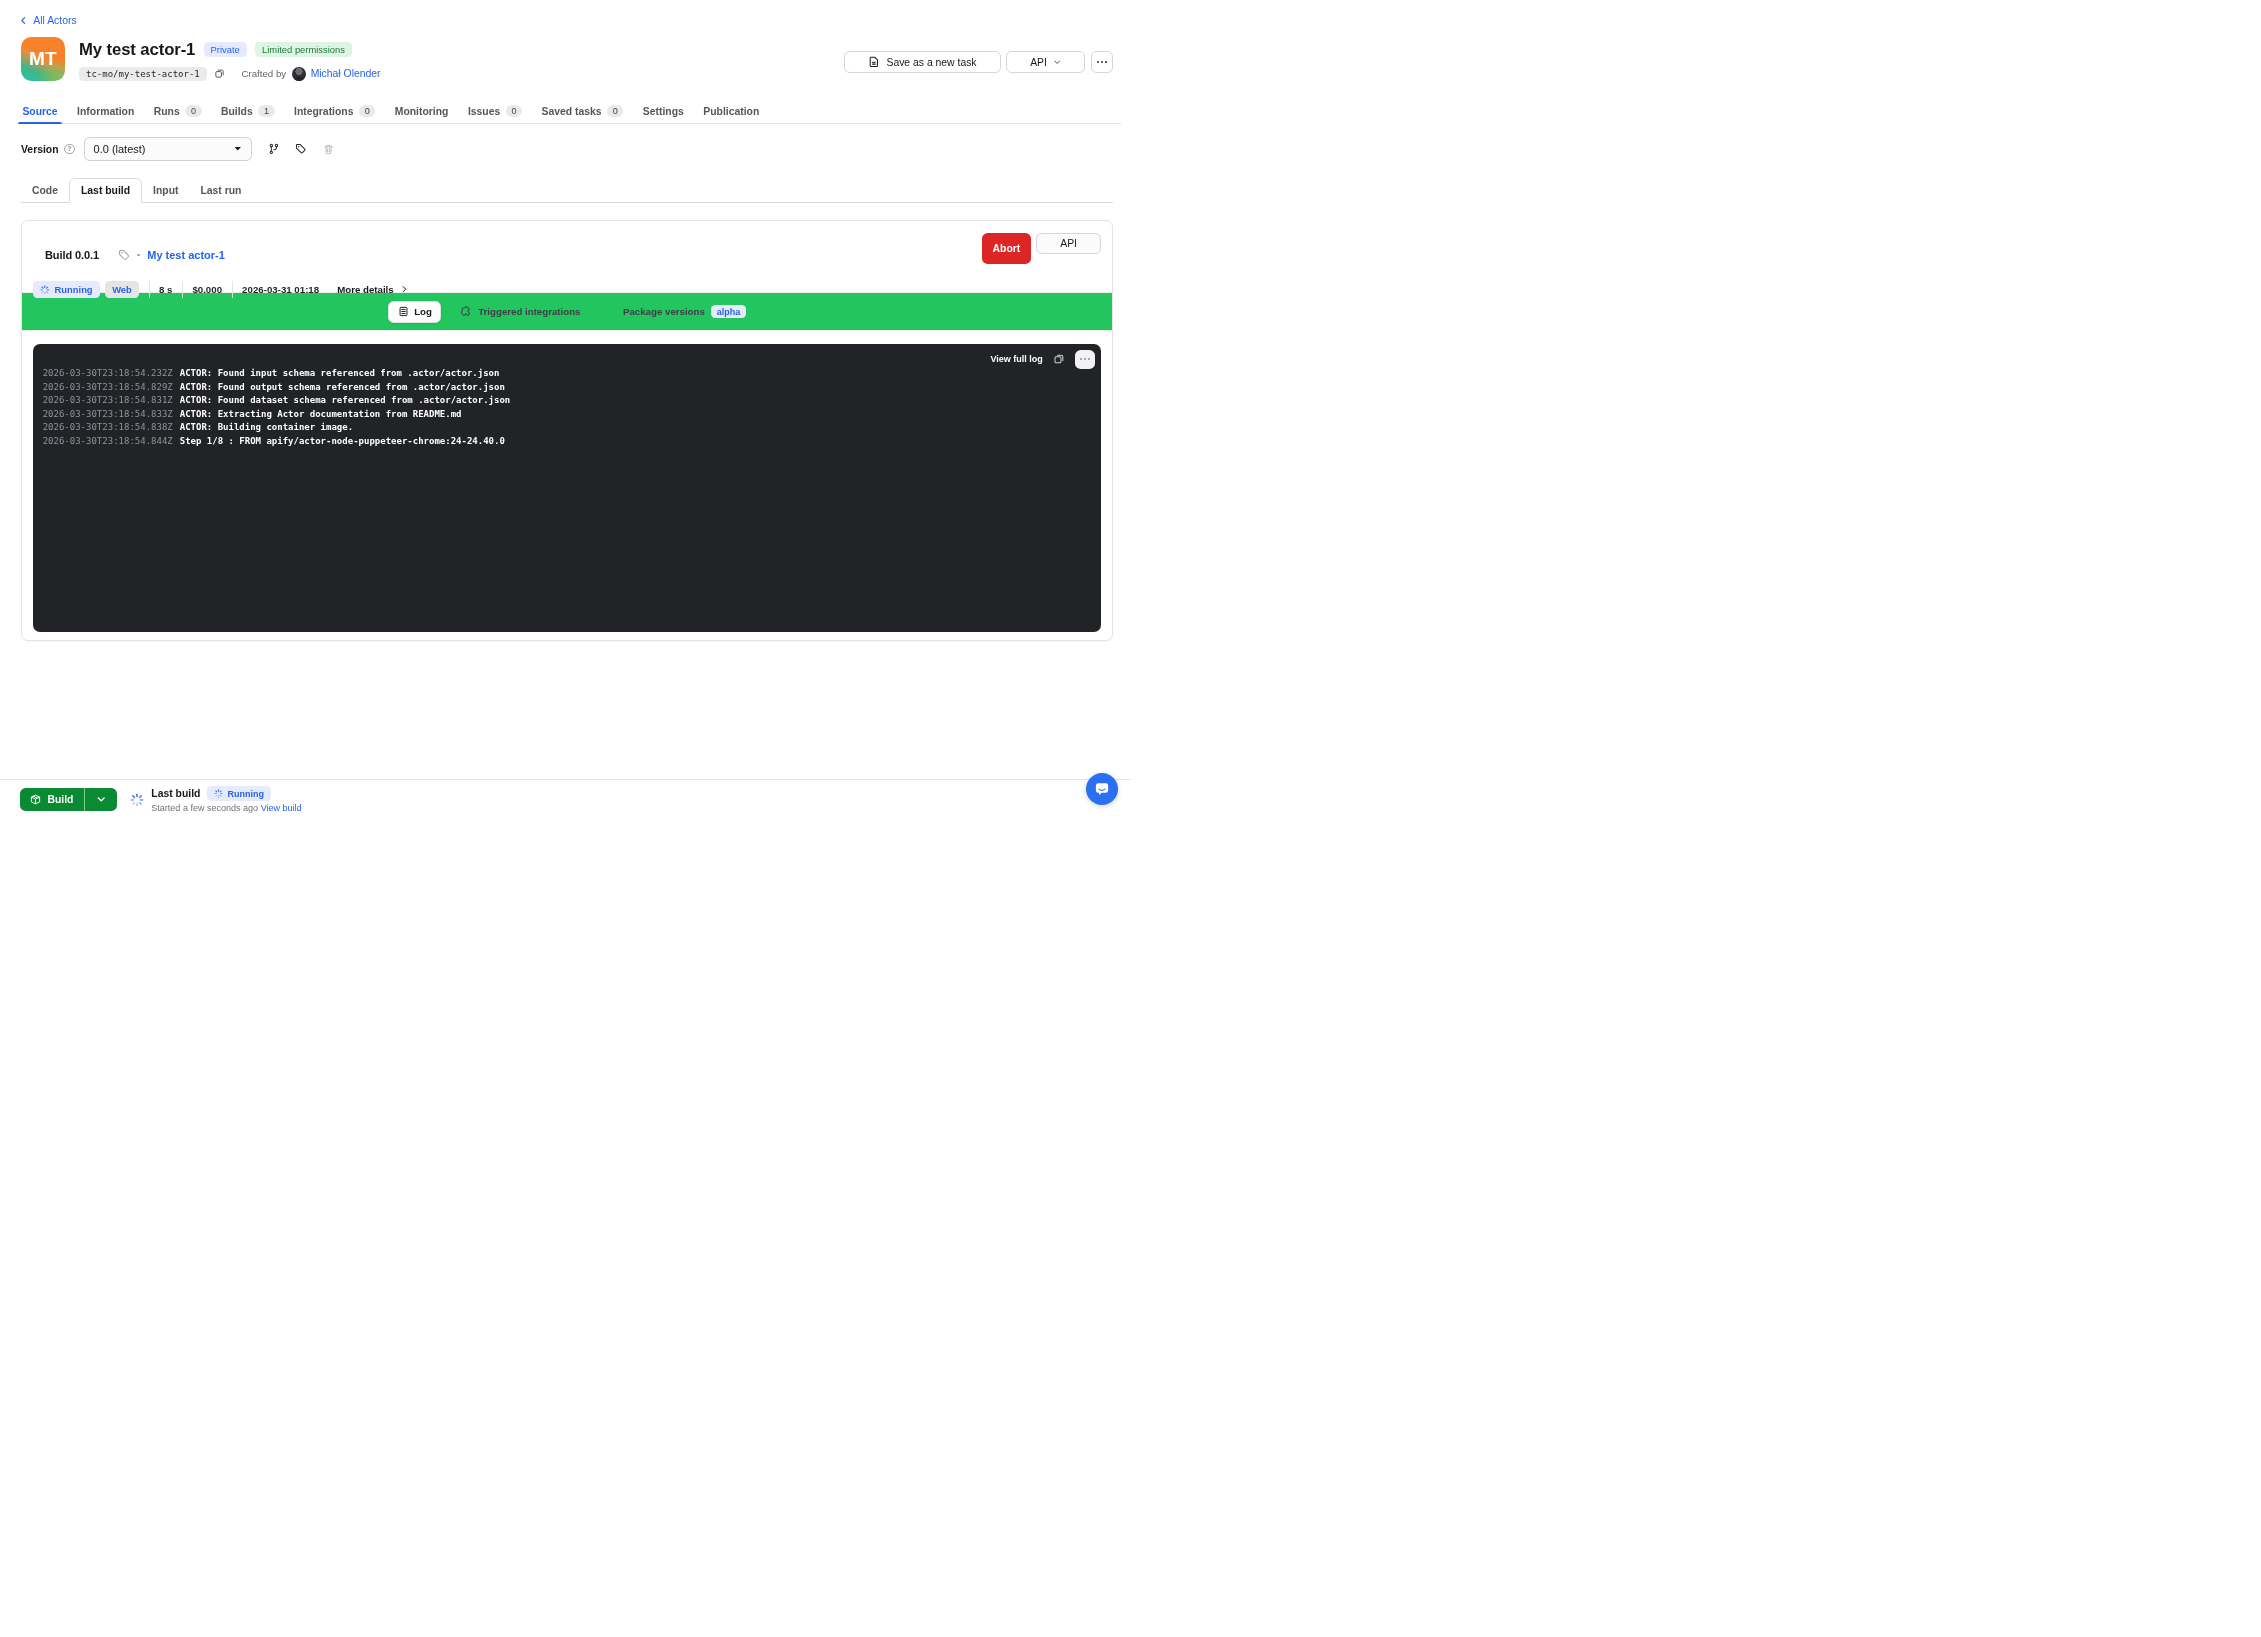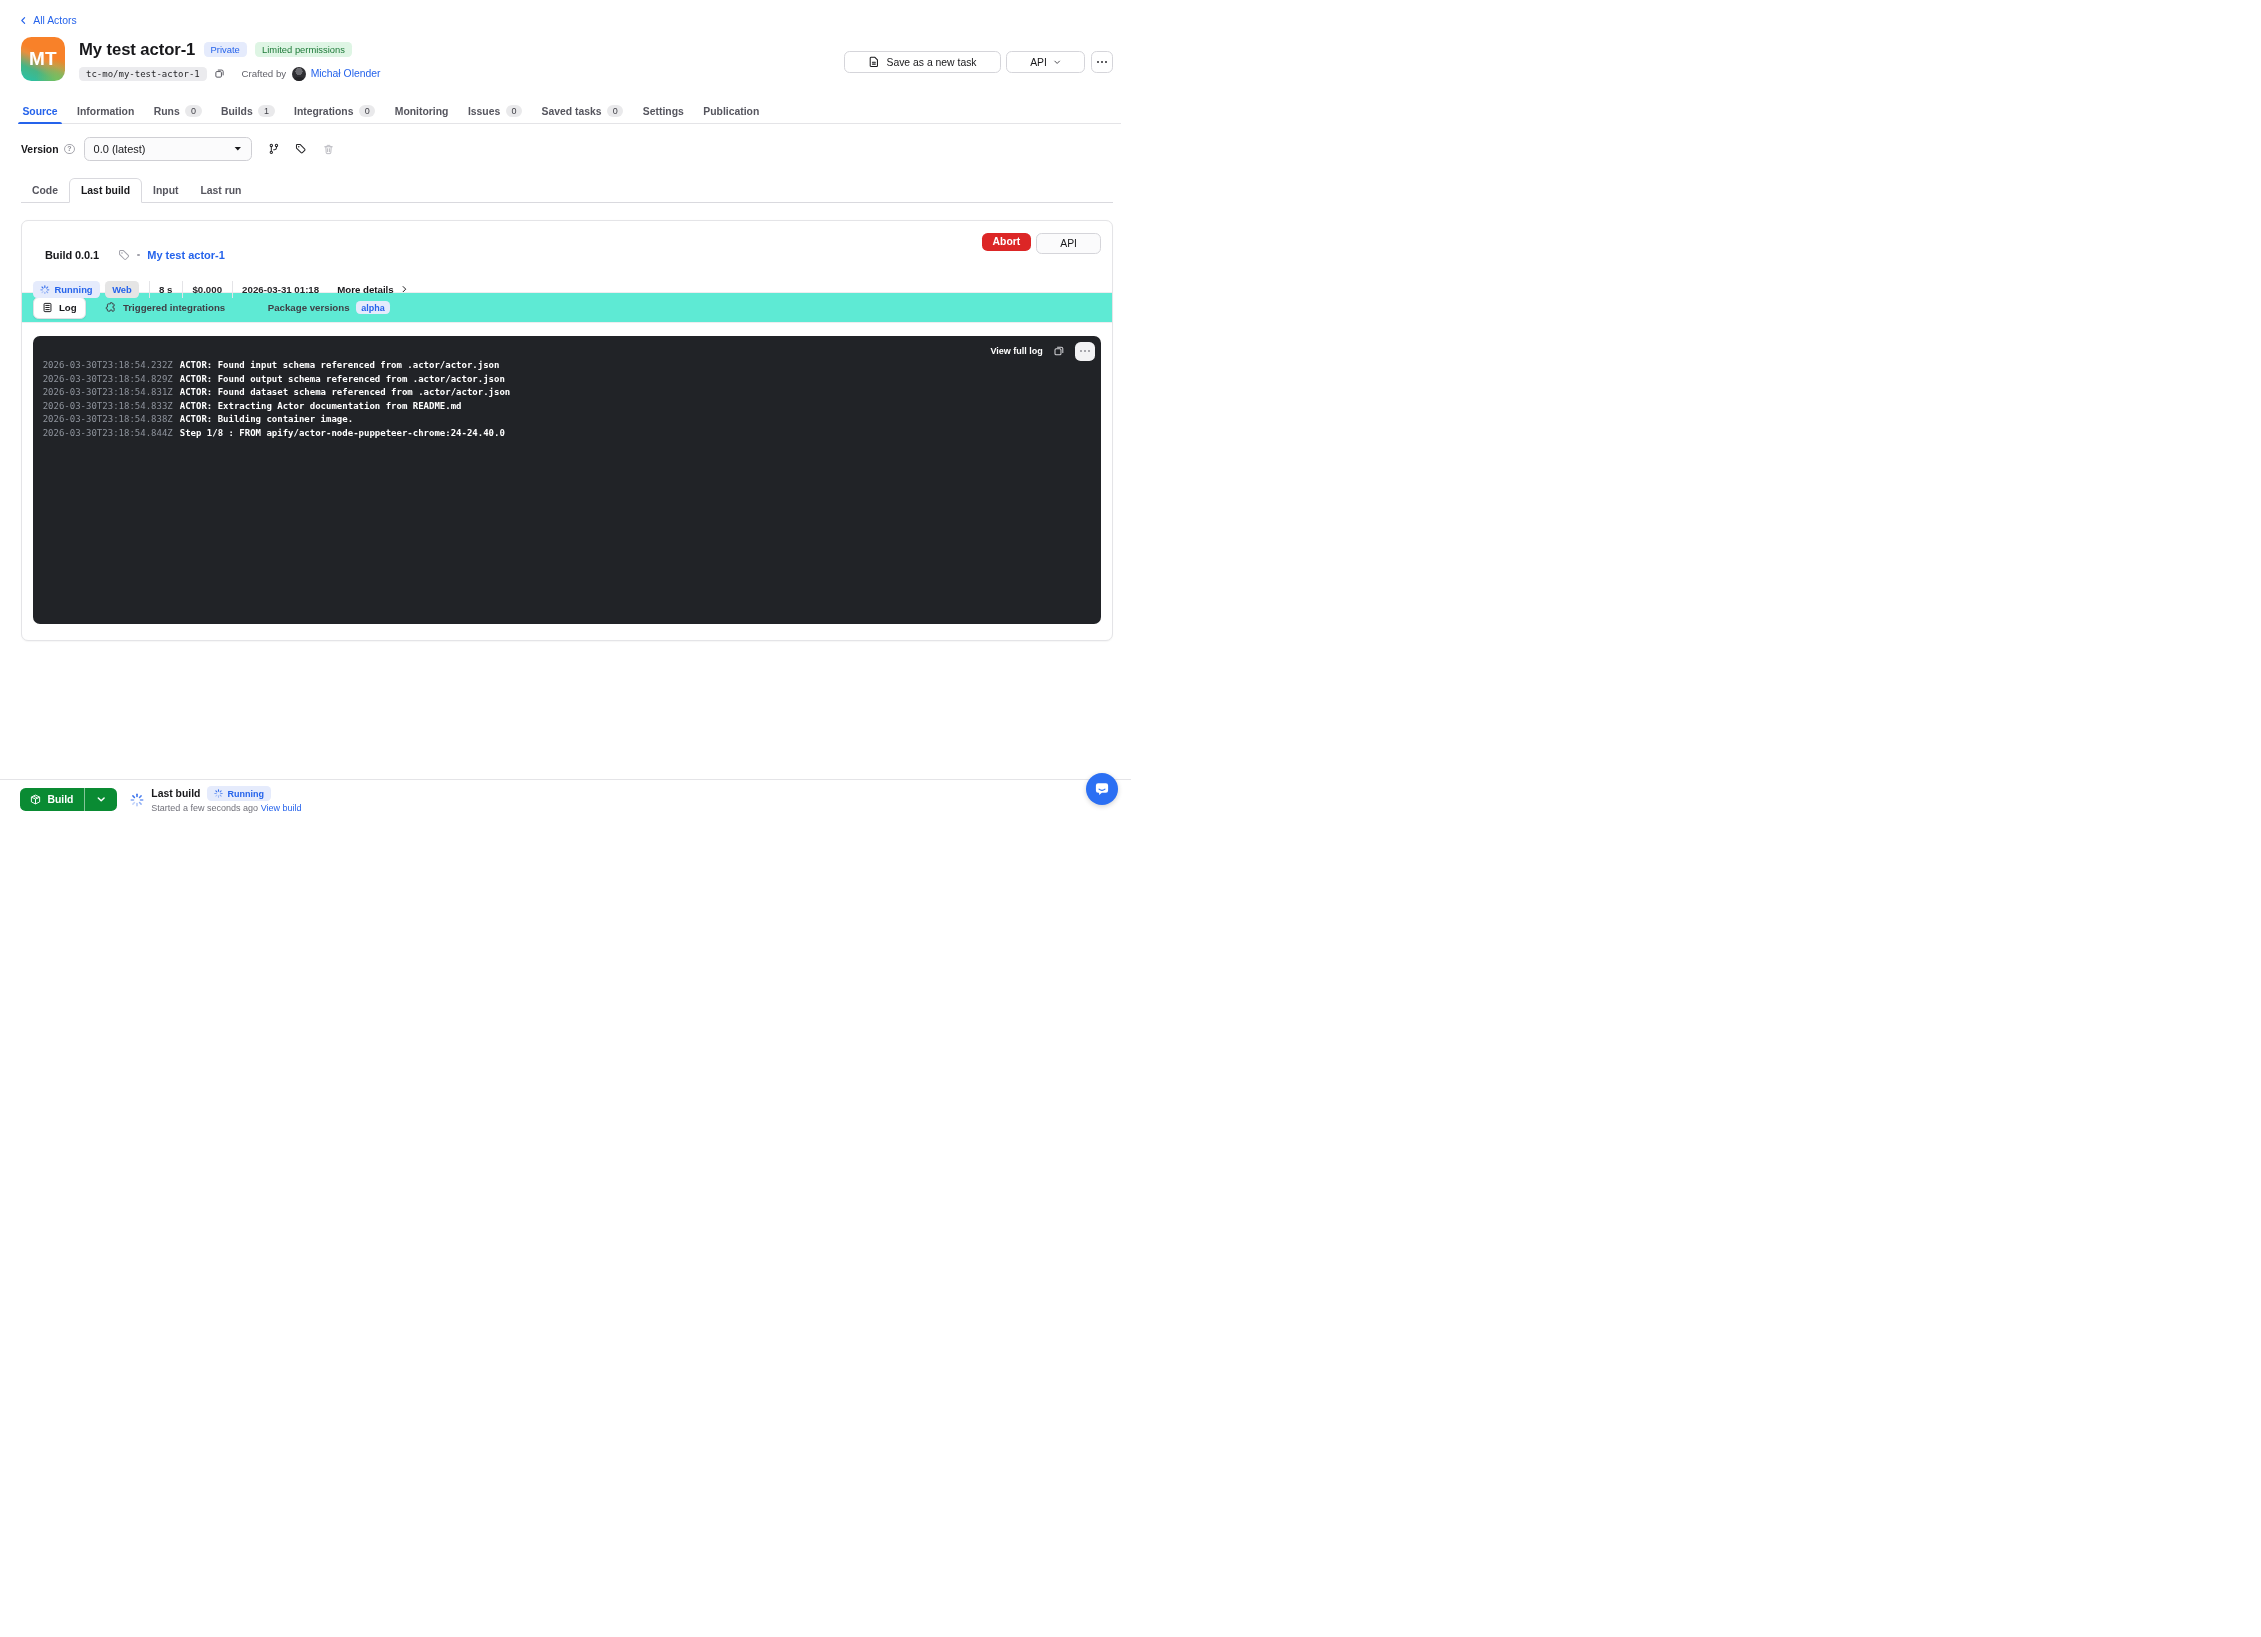--- a/index.html
+++ b/index.html
@@ -93,7 +93,7 @@
   .more-details { margin-left:18px; display:flex; align-items:center; gap:6.2px; font-size:9.7px;
     font-weight:600; color:#18181b; cursor:pointer; }
   .head-actions { position:absolute; top:11.8px; right:11px; display:flex; gap:5.6px; }
-  .btn-danger { height:18px; background:#dc2626; color:#fff; border:none; border-radius:5.6px;
+  .btn-danger { height:31px; background:#dc2626; color:#fff; border:none; border-radius:5.6px;
     padding:0 10.4px; font-size:10.4px; font-weight:600; cursor:pointer; font-family:inherit; }
   .btn-sm { height:21.5px; background:#fbfbfc; }
 

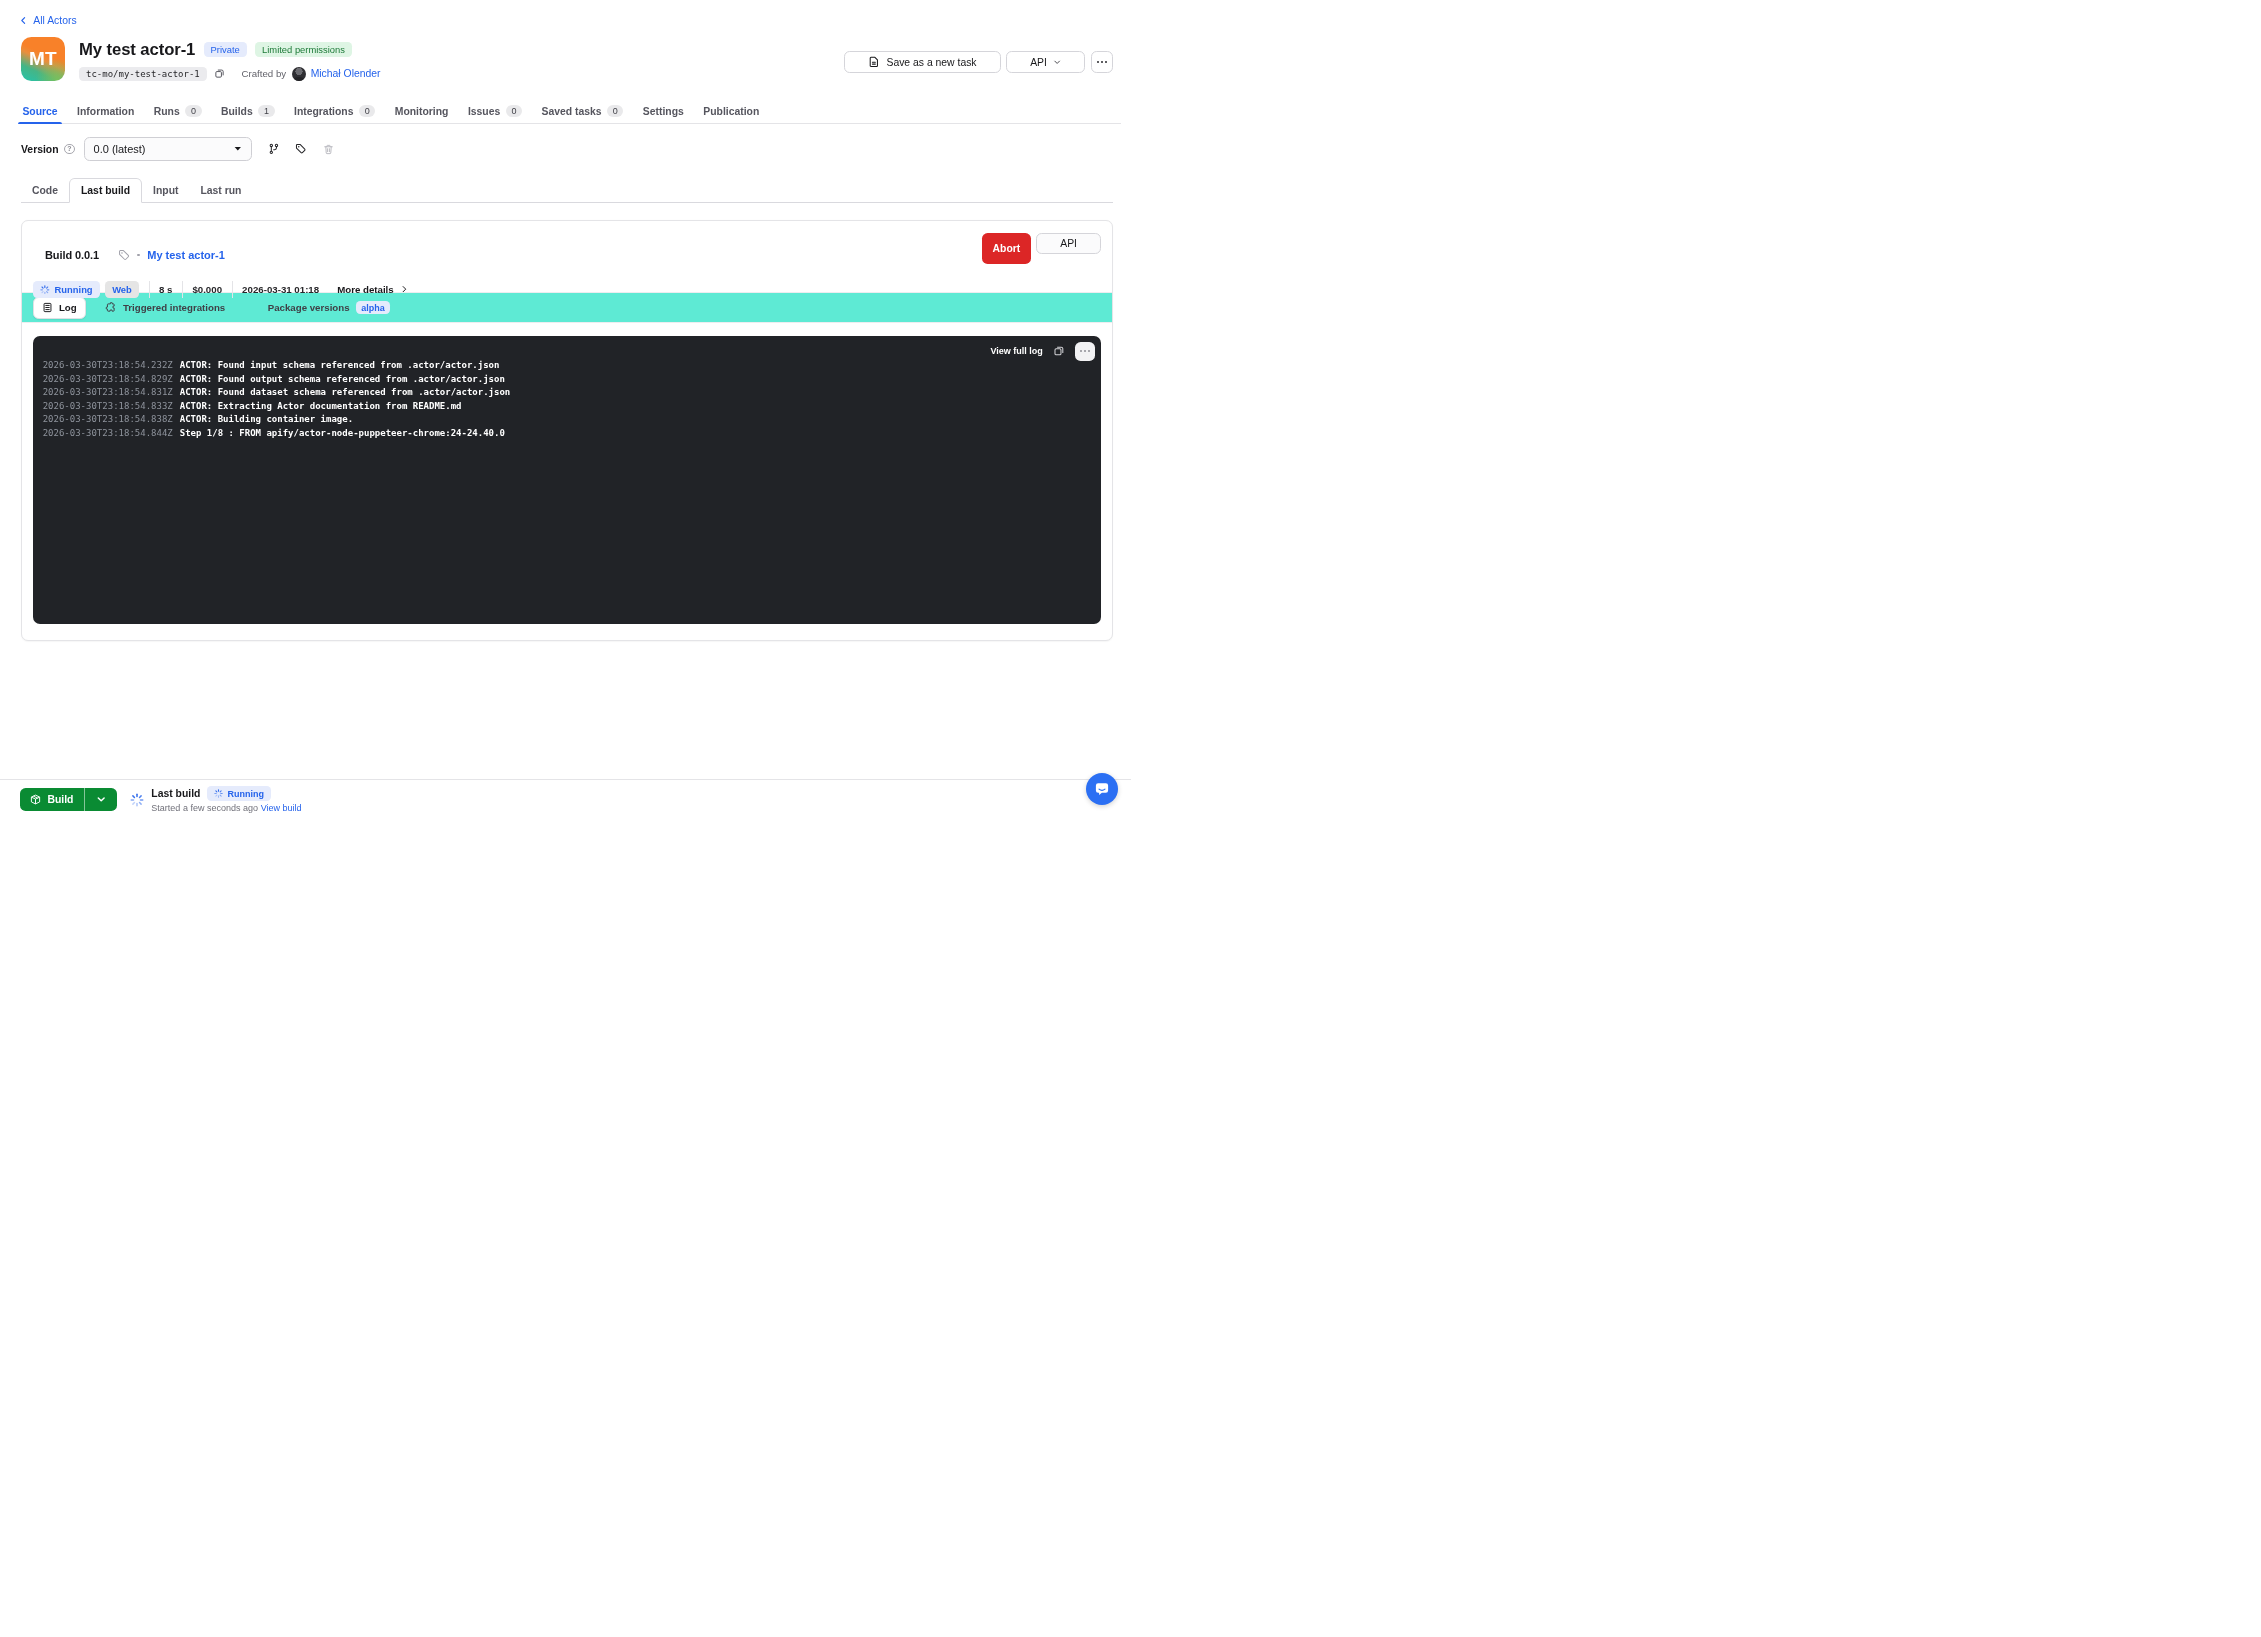--- a/index.html
+++ b/index.html
@@ -98,9 +98,9 @@
   .btn-sm { height:21.5px; background:#fbfbfc; }
 
   
-  .card-toolbar { height:31px; box-sizing:border-box; background:#5eead4;
+  .card-toolbar { height:39px; box-sizing:border-box; background:#22c55e;
     border-top:0.7px solid #ededf0; border-bottom:0.7px solid #ededf0;
-    display:flex; align-items:center; padding:0 11px; }
+    display:flex; align-items:center; padding:0 11px;justify-content:center; }
   .log-btn { background:#fff; border:0.7px solid #e0e0e4; box-shadow:0 0.7px 1.4px rgba(0,0,0,.07);
     border-radius:5.6px; height:22px; padding:0 8.3px; display:flex; align-items:center; gap:5.6px;
     font-size:9.7px; font-weight:600; color:#18181b; cursor:pointer; font-family:inherit; }

